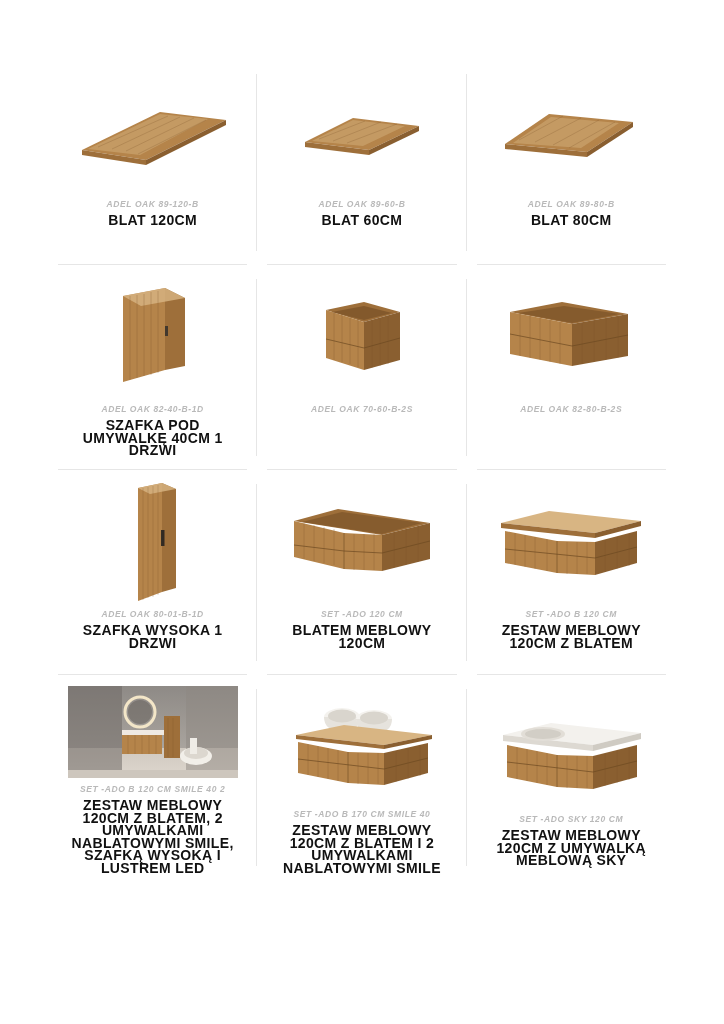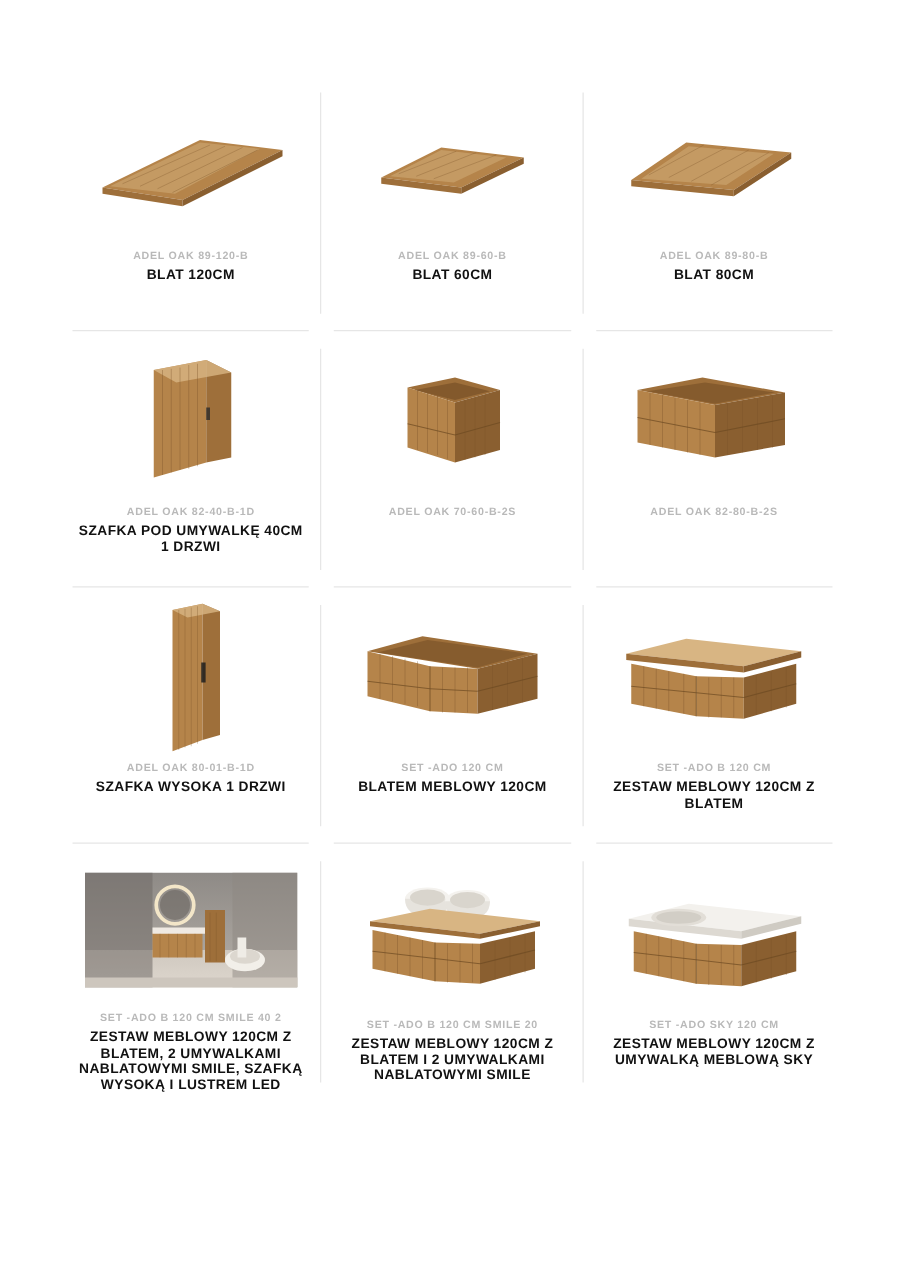--- a/index.html
+++ b/index.html
@@ -67,6 +67,7 @@
     text-align: center;
     margin-bottom: 4px;
     line-height: 11px;
+    font-style: italic;
   }
   .title {
     font-size: 11px;

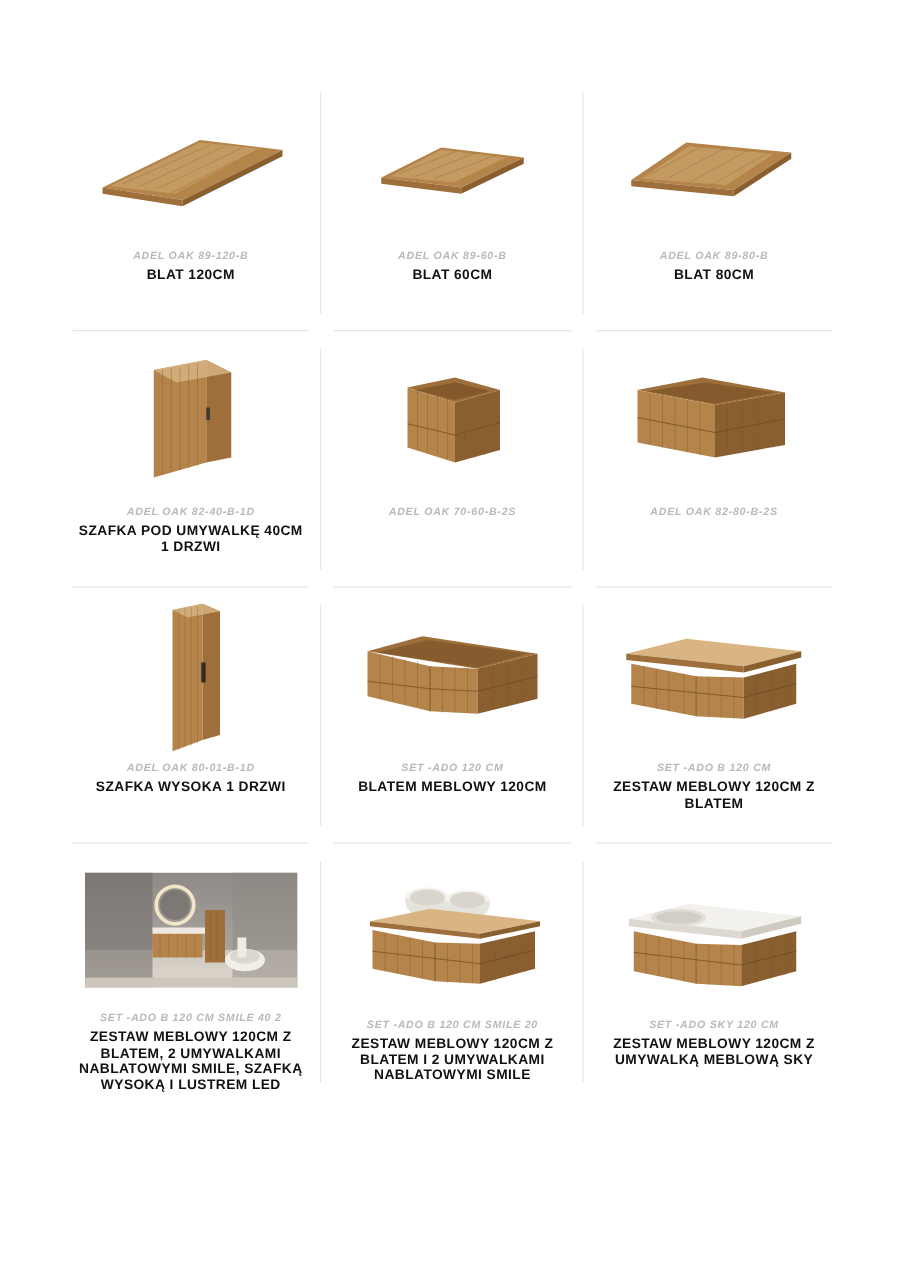--- a/index.html
+++ b/index.html
@@ -70,7 +70,7 @@
     font-style: italic;
   }
   .title {
-    font-size: 11px;
+    font-size: 14px;
     letter-spacing: 0.35px;
     color: #111111;
     font-weight: 700;

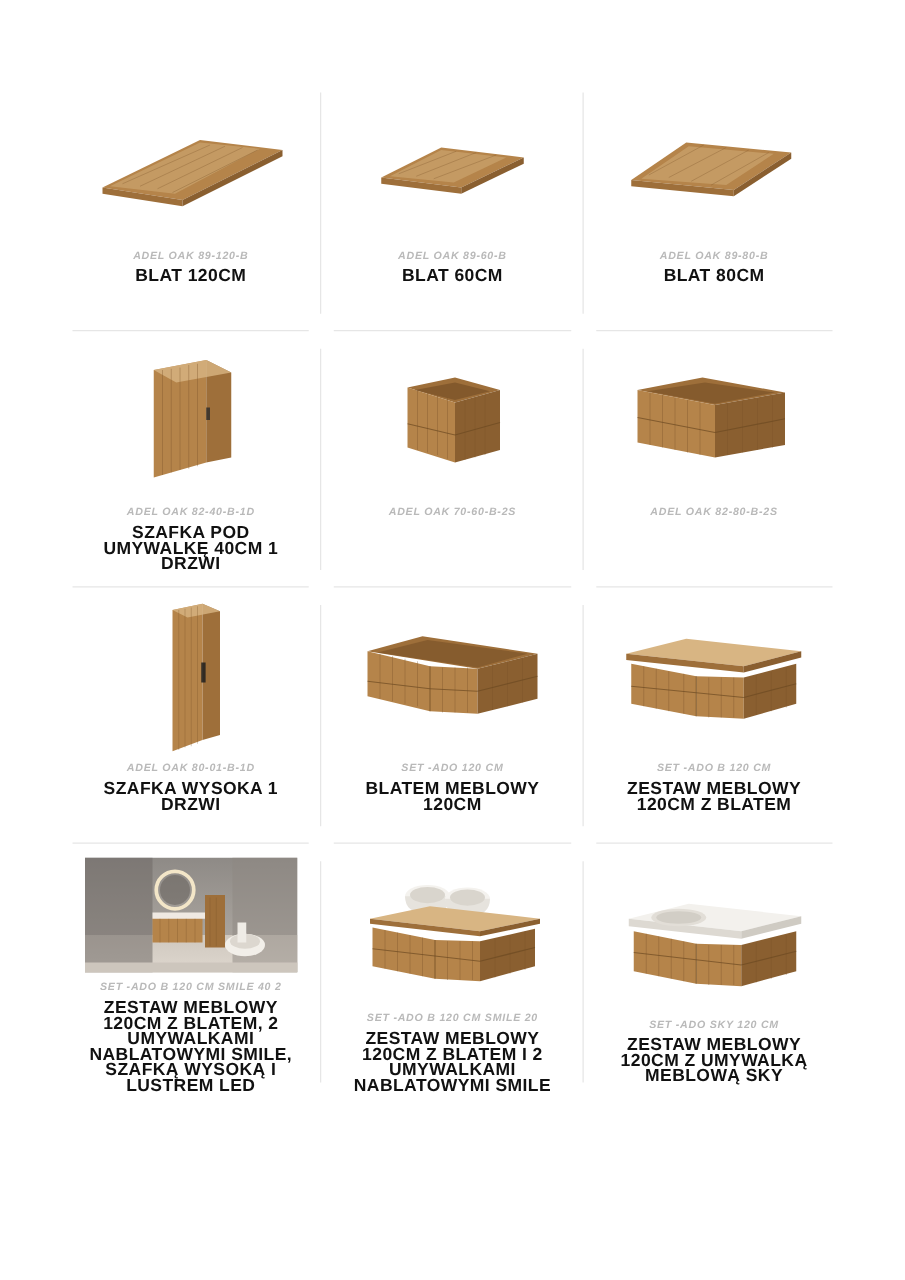--- a/index.html
+++ b/index.html
@@ -386,7 +386,7 @@
           <line x1="66" y1="65" x2="66" y2="96" stroke="#6d4a22" stroke-width="1" opacity="0.6"></line>
         </svg>
       </div>
-      <div class="sku">SET -ADO B 120 CM SMILE 20</div>
+      <div class="sku">SET -ADO B 170 CM SMILE 40</div>
       <div class="title">ZESTAW MEBLOWY 120CM Z BLATEM I 2 UMYWALKAMI NABLATOWYMI SMILE</div>
     </div>
 

